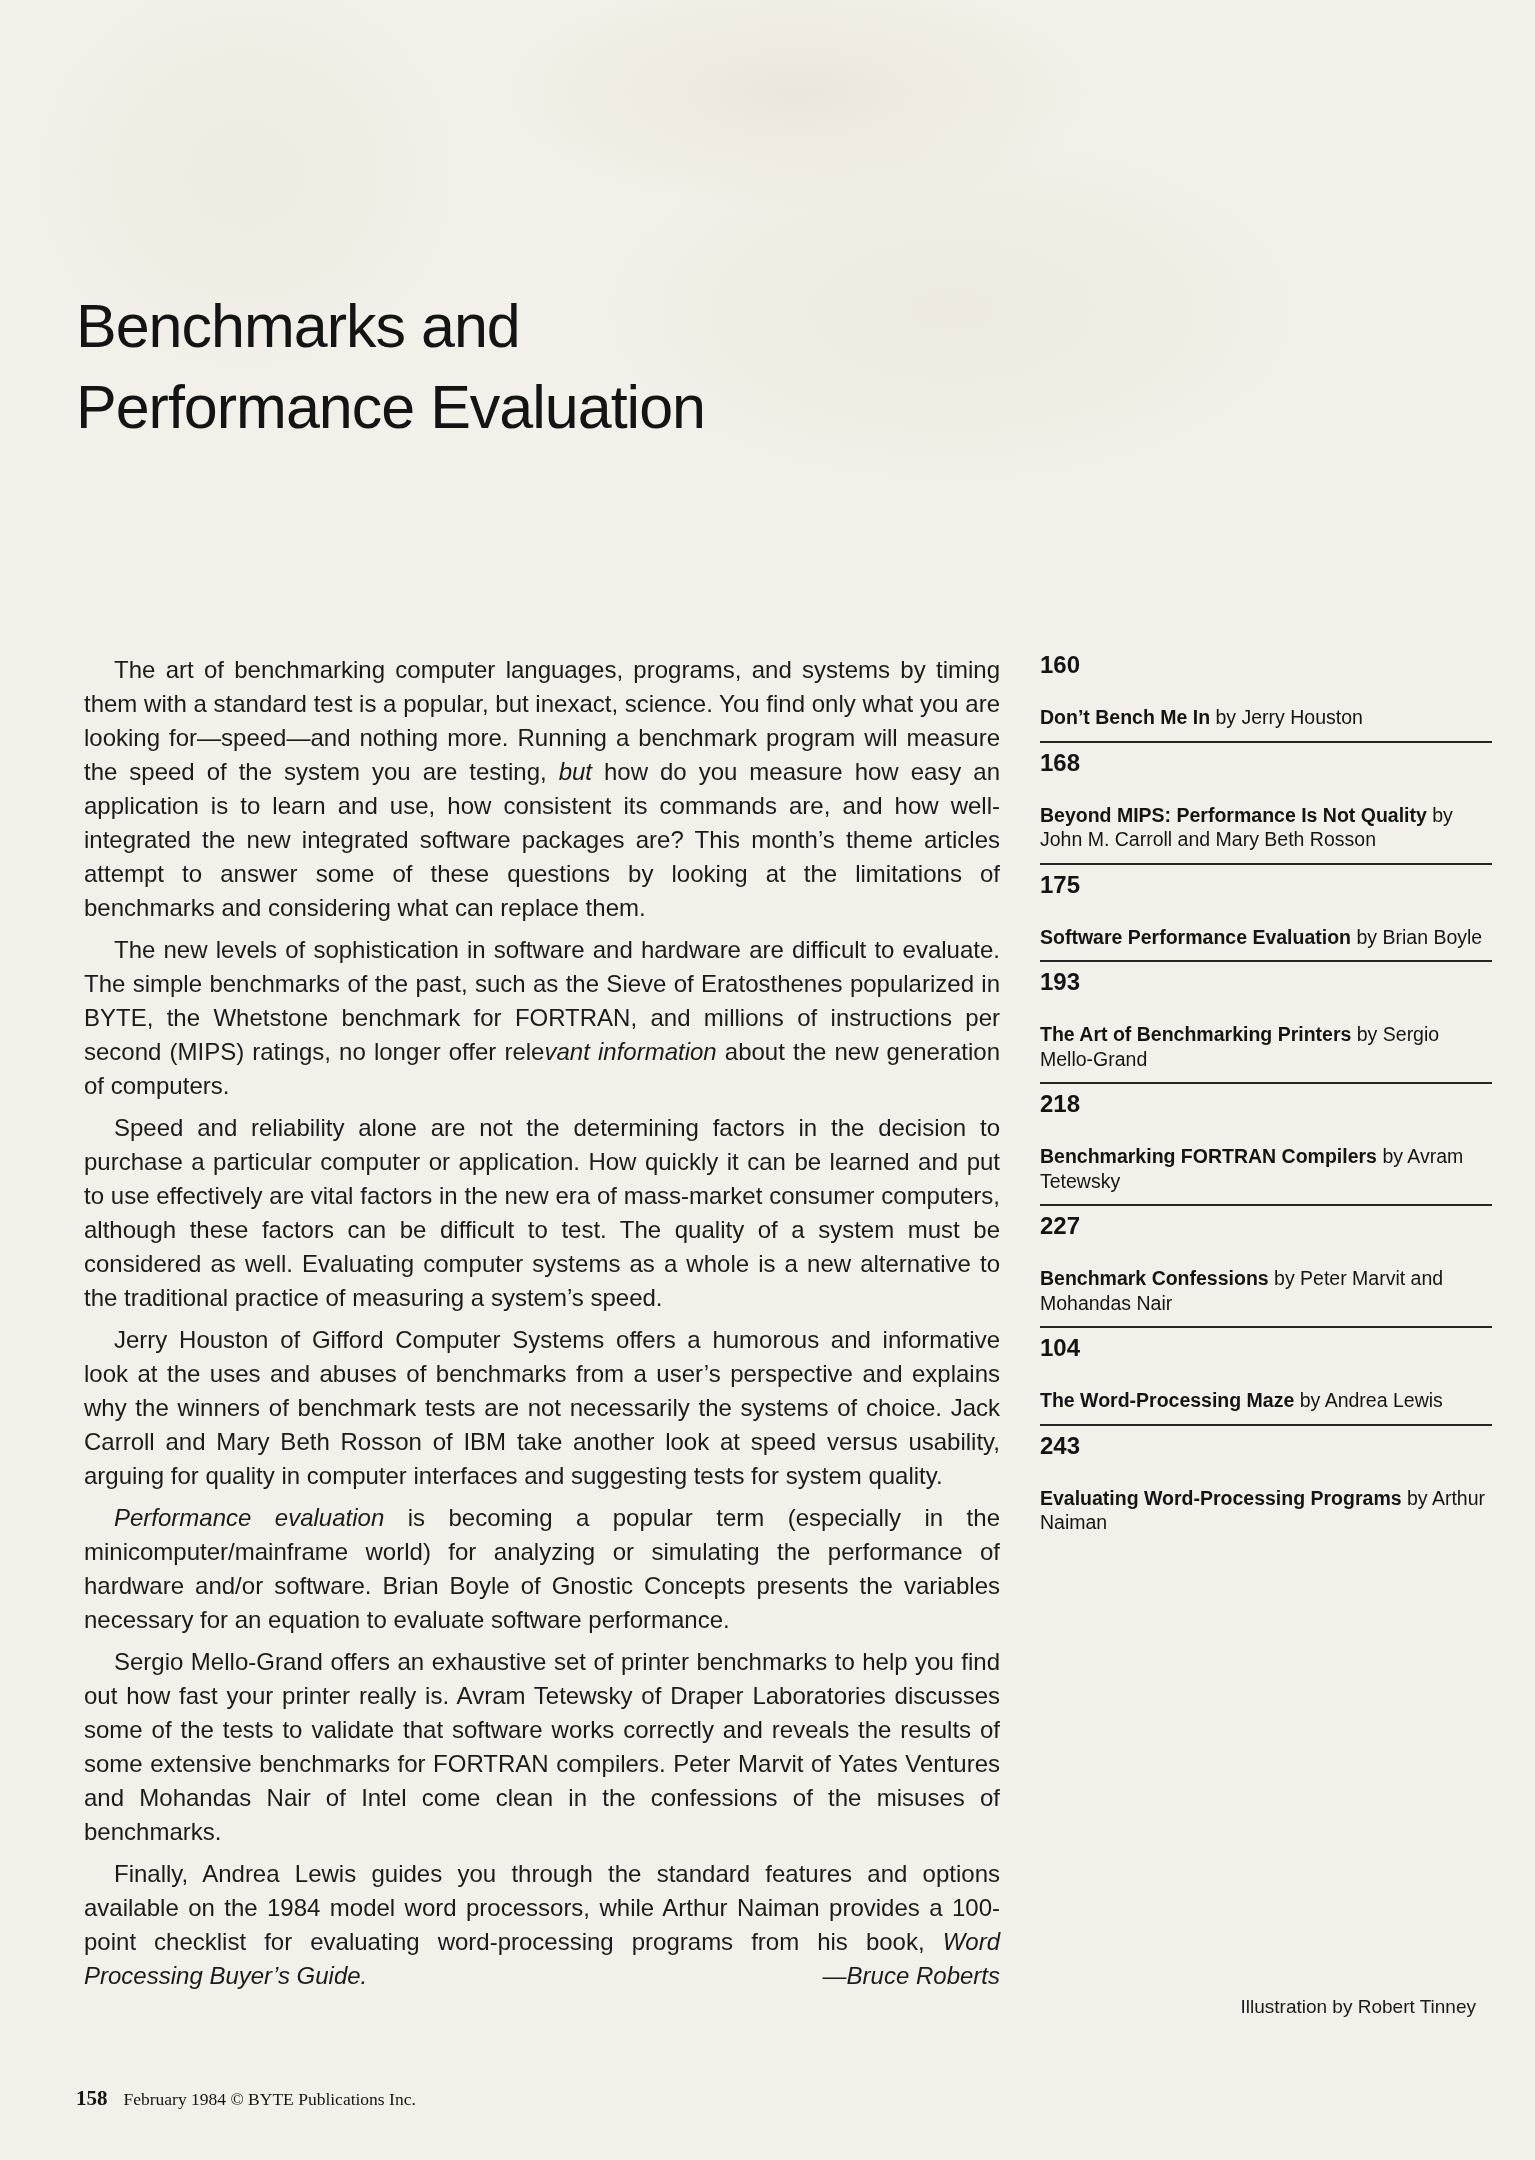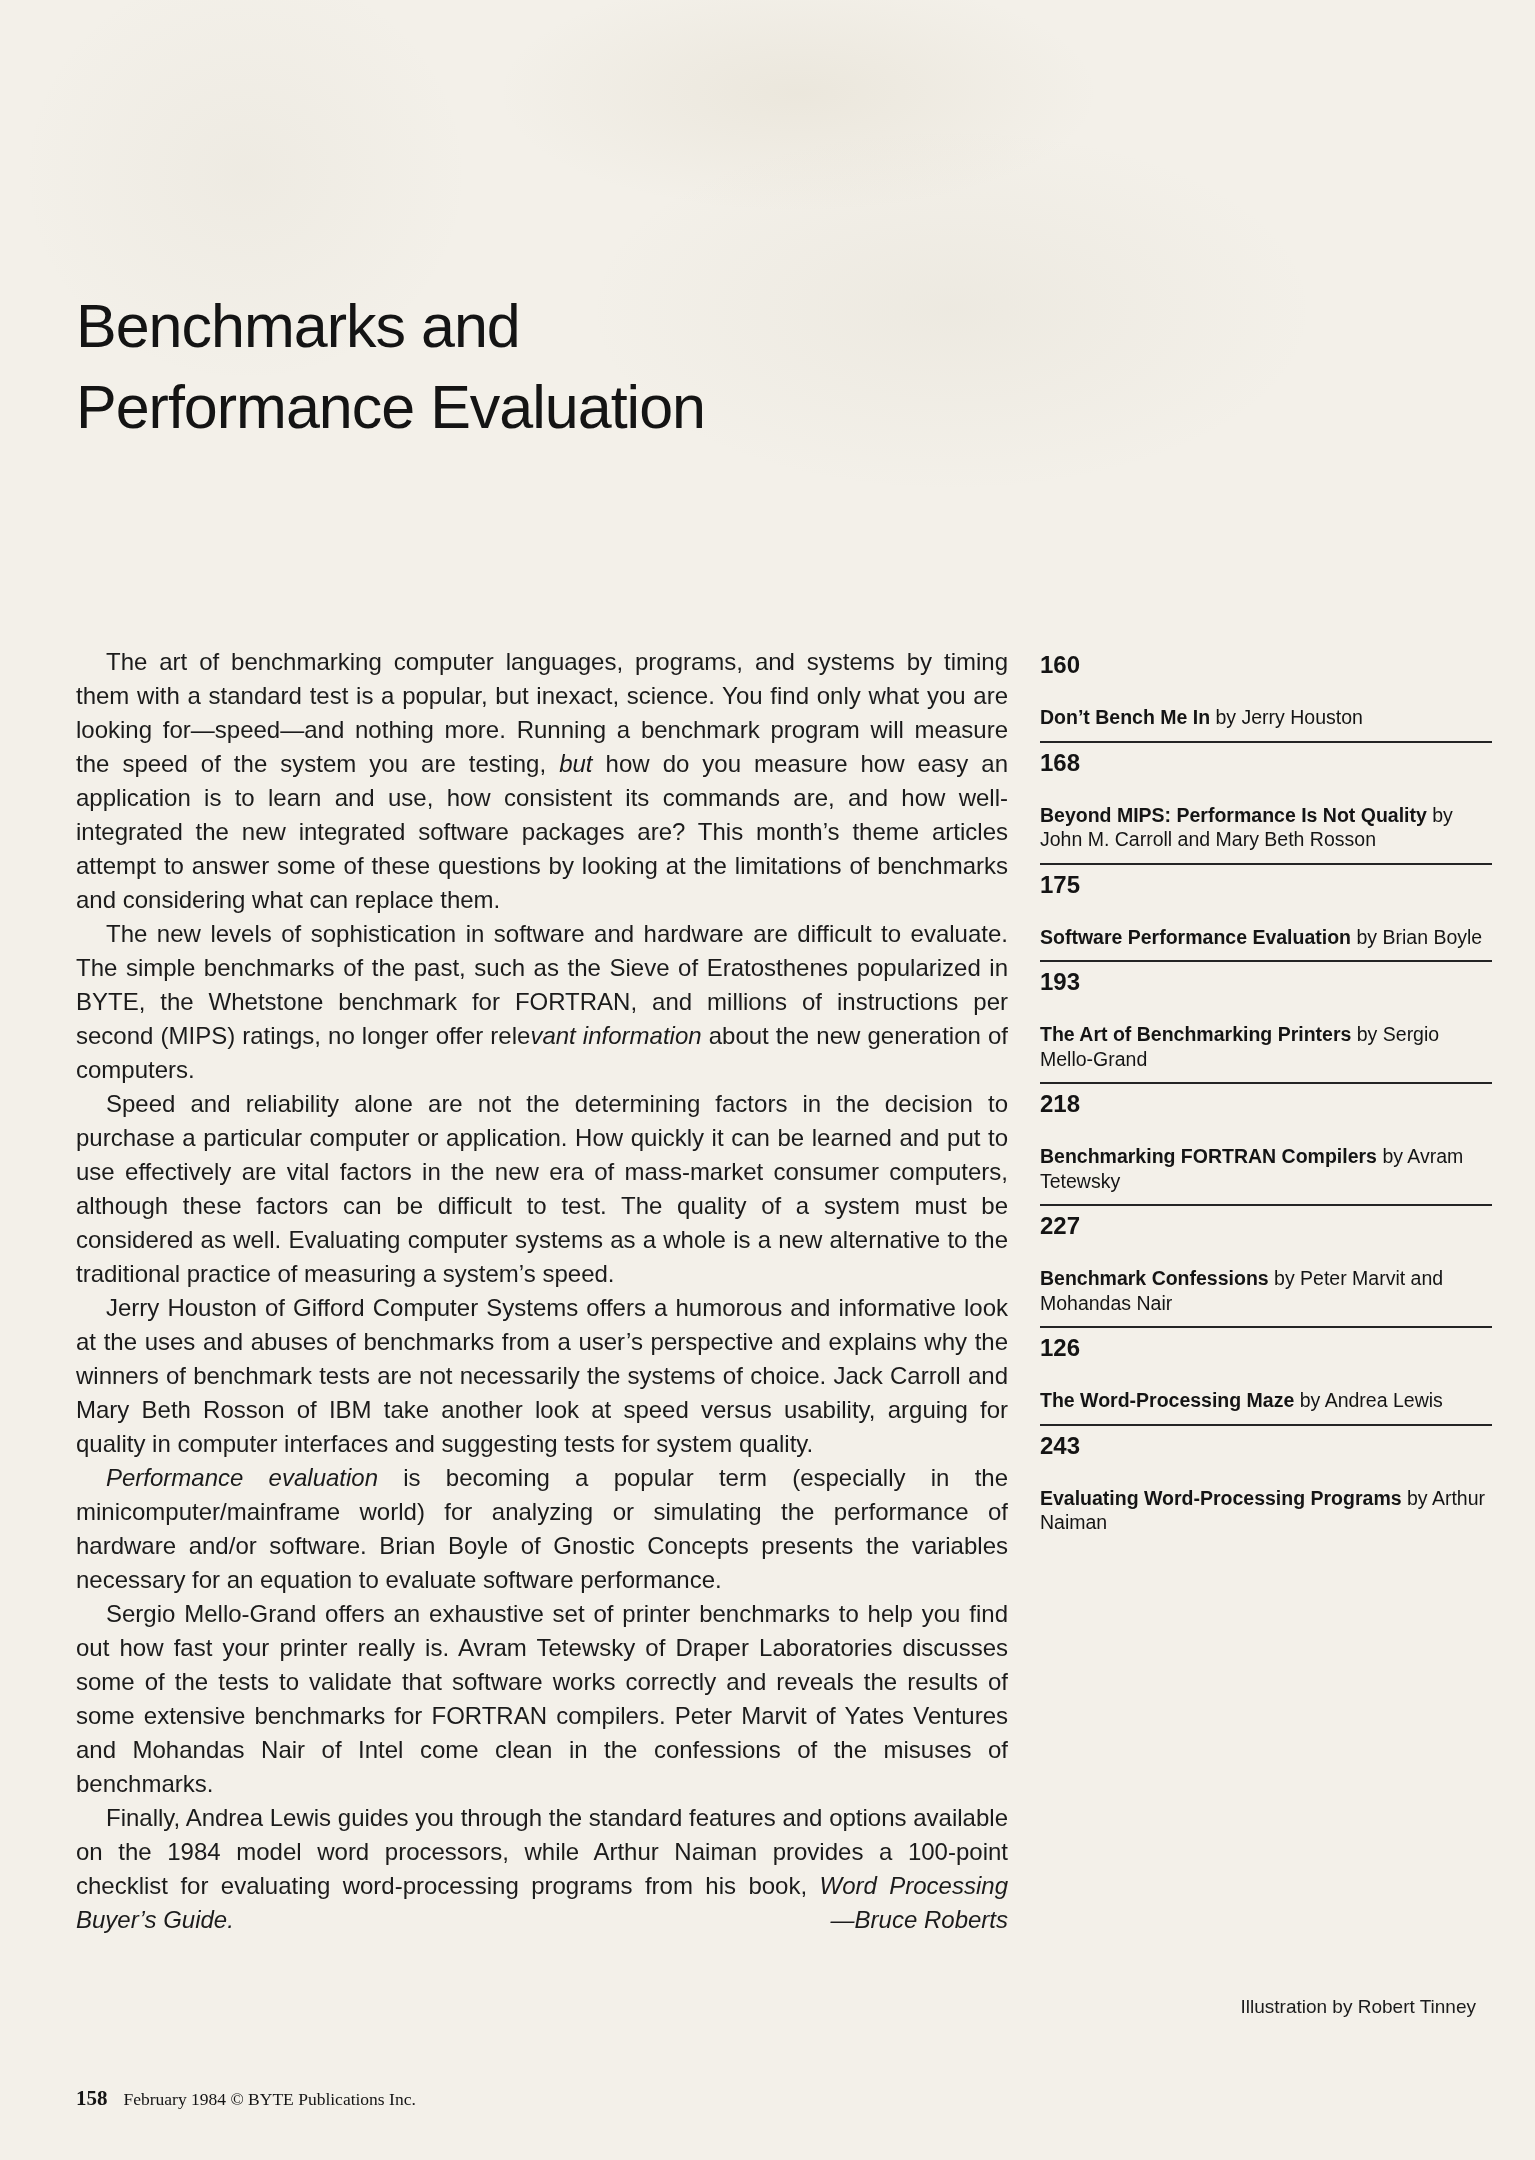--- a/index.html
+++ b/index.html
@@ -33,7 +33,7 @@
     font-size: 24px; line-height: 34px; text-align: justify;
     color: #1b1b1b;
   }
-  .body-col p { margin: 0; text-indent: 30px; }
+  .body-col p { margin: 8px; text-indent: 30px; }
   .italic { font-style: italic; }
   .byline { float: right; font-style: italic; }
 

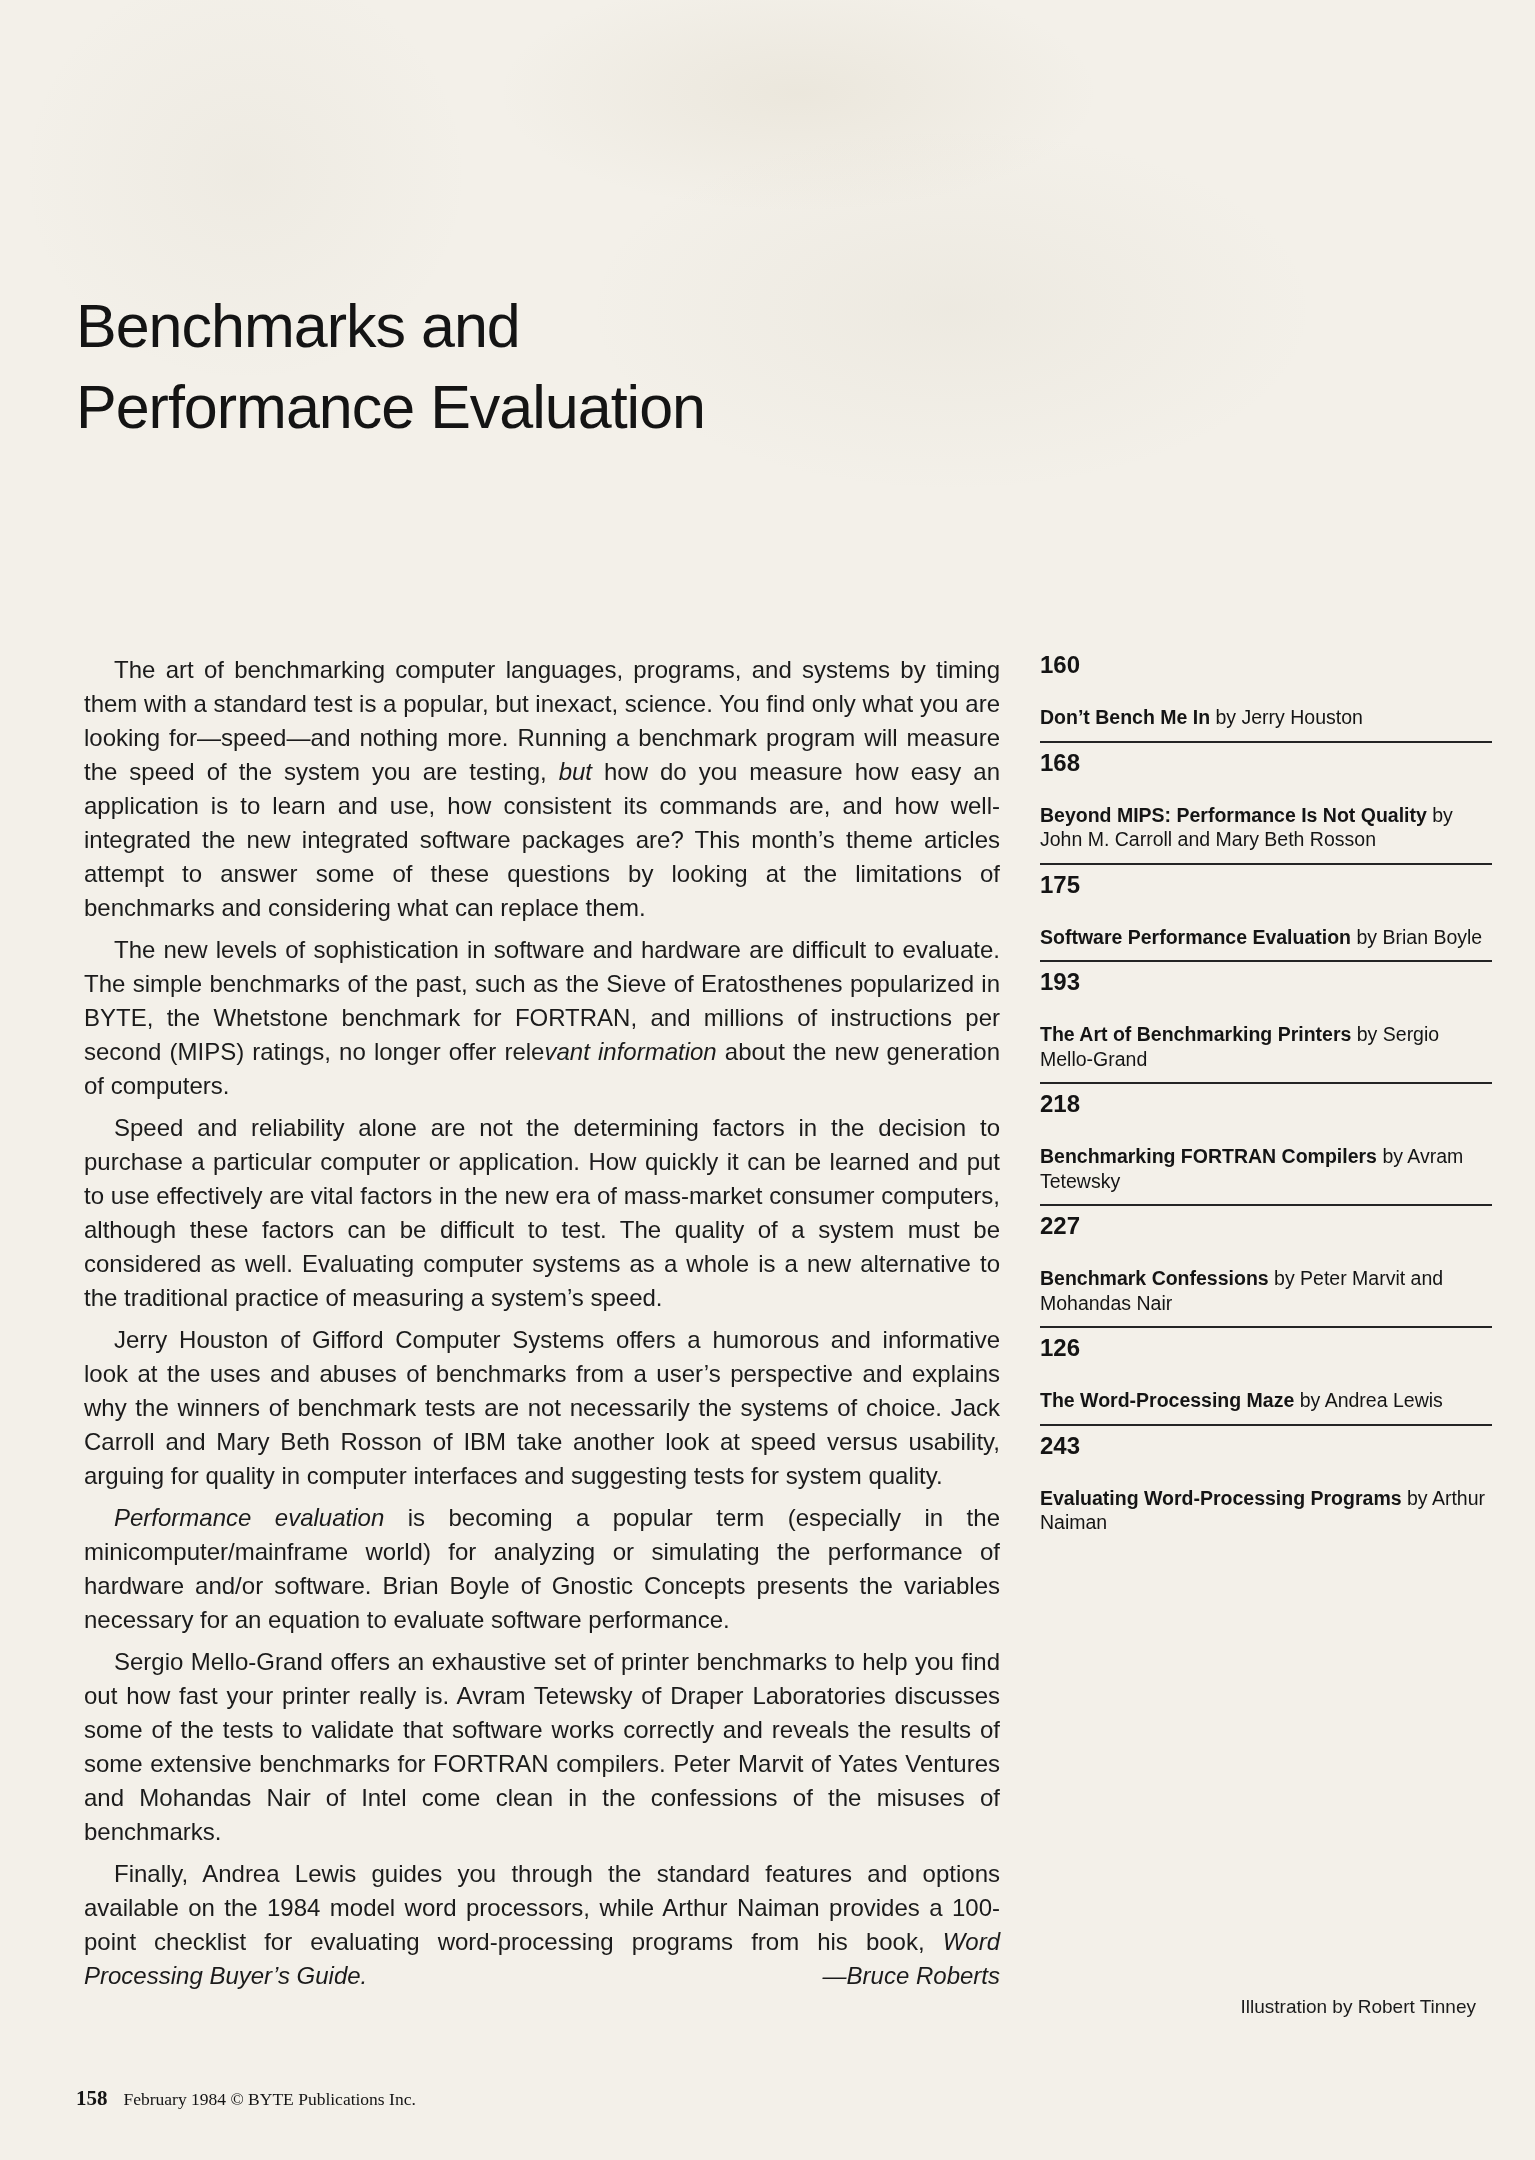--- a/index.html
+++ b/index.html
@@ -106,7 +106,7 @@
       <span class="toc-entry"><strong class="toc-title">Benchmark Confessions</strong> <span class="toc-authors">by Peter Marvit and Mohandas Nair</span></span>
     </div>
     <div class="toc-item">
-      <span class="toc-page">126</span>
+      <span class="toc-page">104</span>
       <span class="toc-entry"><strong class="toc-title">The Word-Processing Maze</strong> <span class="toc-authors">by Andrea Lewis</span></span>
     </div>
     <div class="toc-item last">

